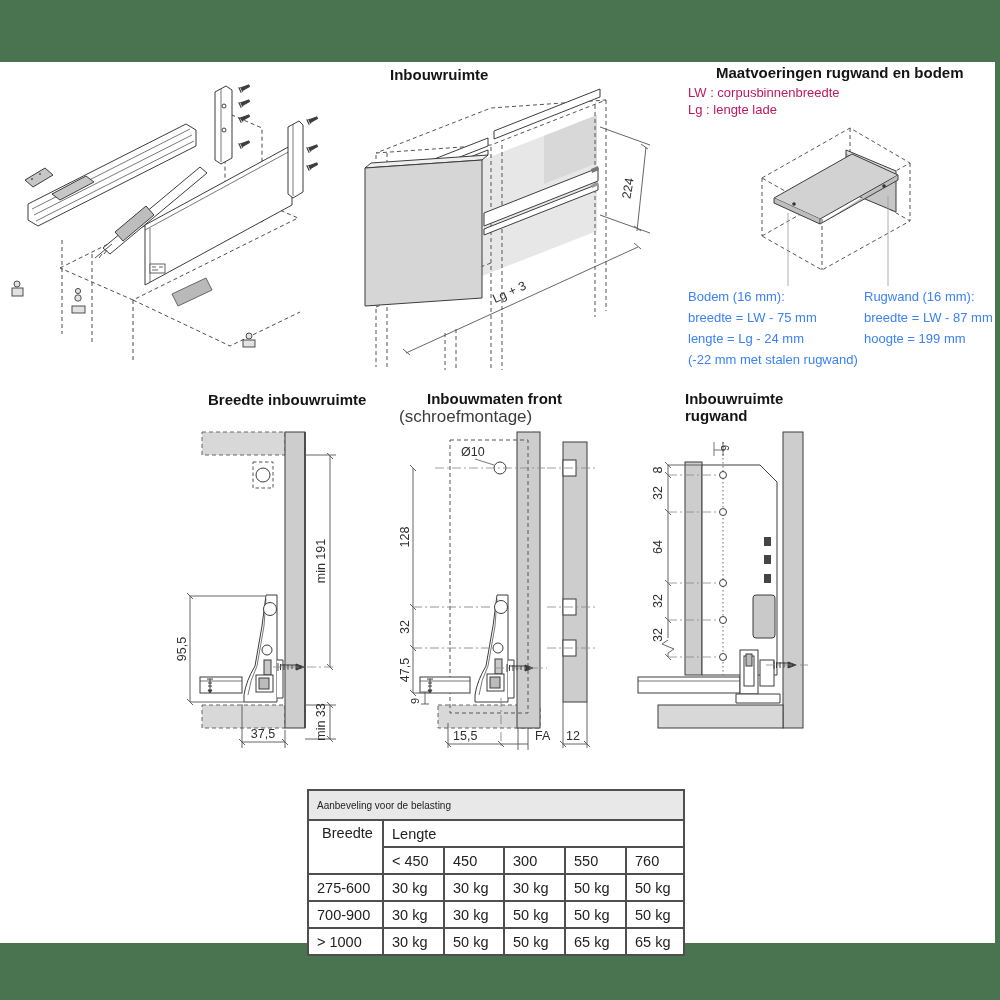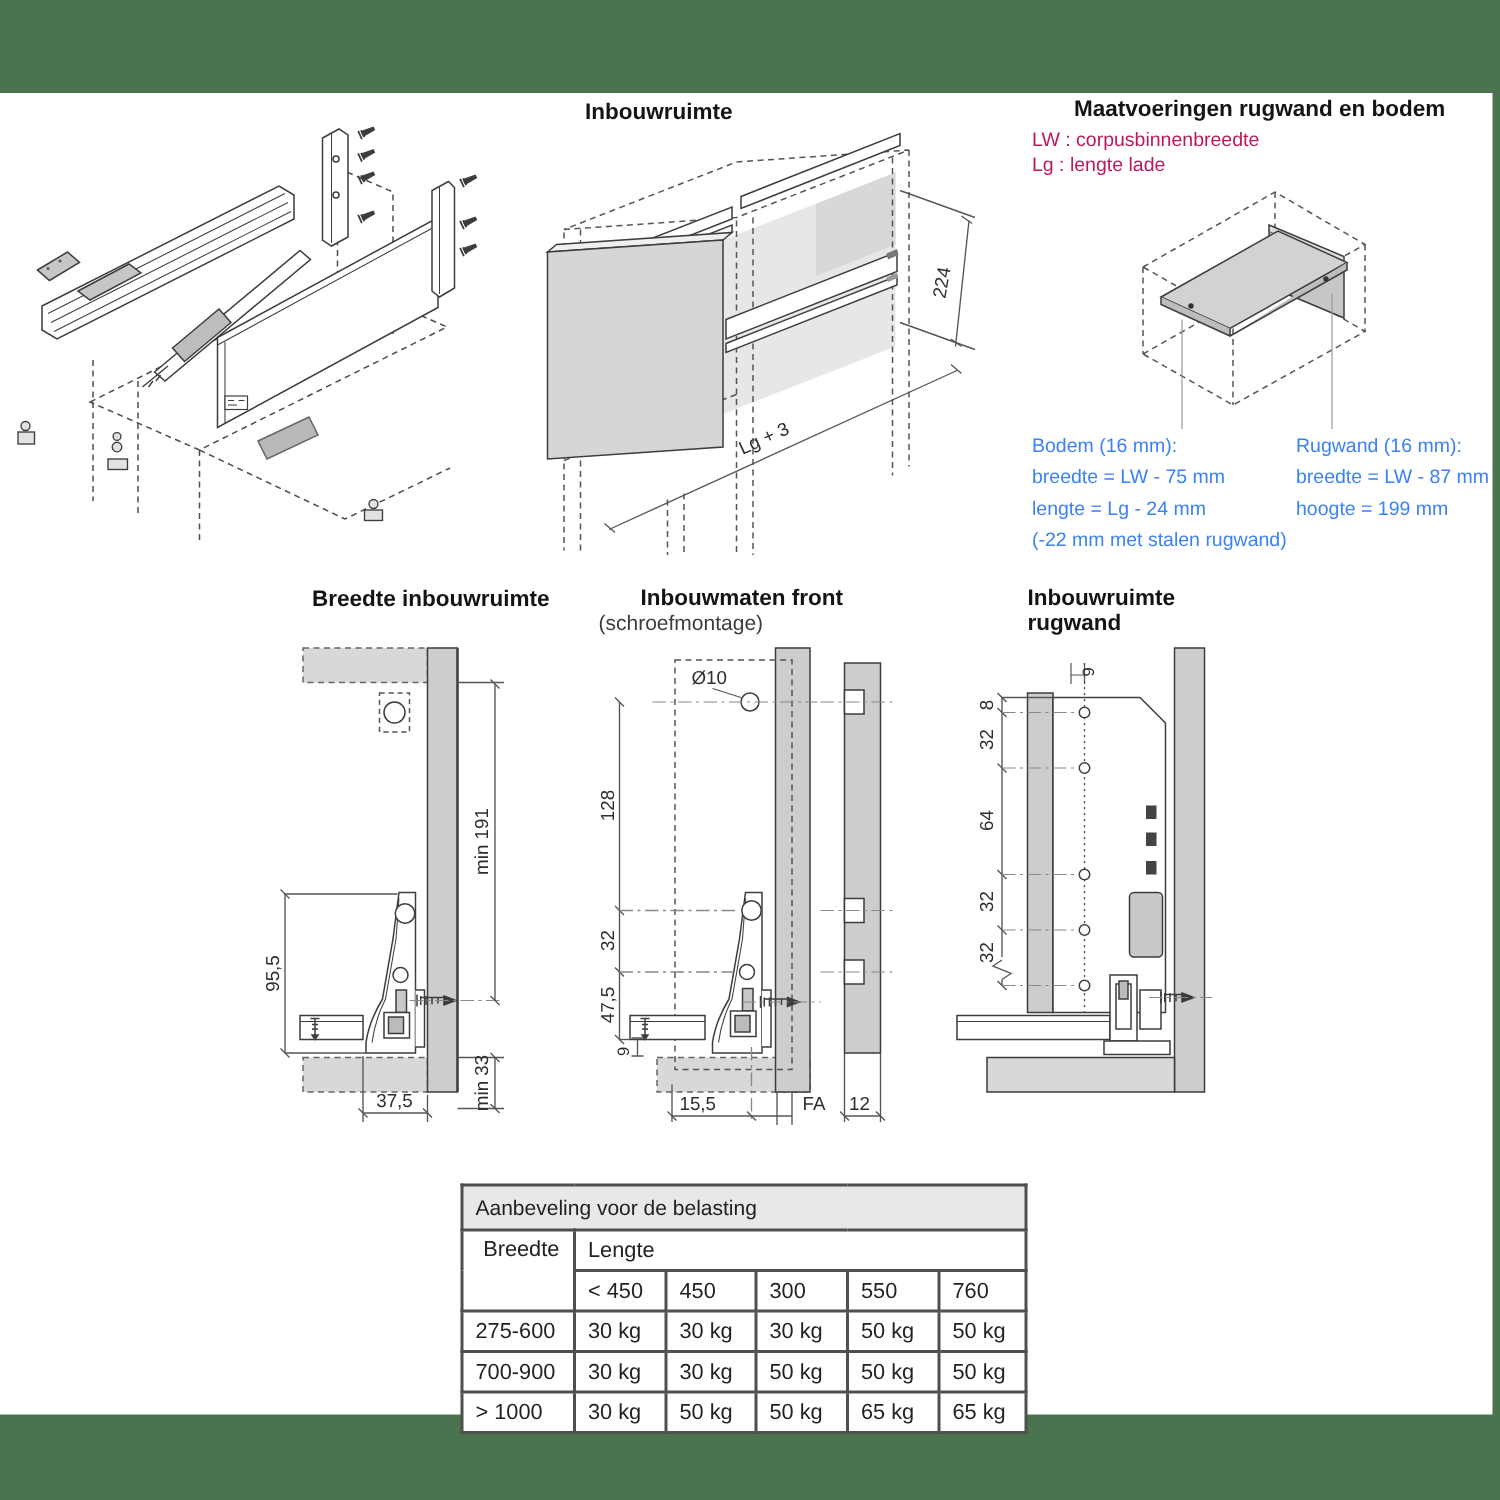--- a/index.html
+++ b/index.html
@@ -11,7 +11,7 @@
   .band-right{left:995px;top:0;width:5px;height:1000px;}
   .abs{position:absolute;}
   .sec-title{font-size:15px;font-weight:bold;color:#141414;white-space:nowrap;padding-left:28px;}
-  .sec-sub{font-size:14px;color:#3c3c3c;white-space:nowrap;}
+  .sec-sub{font-size:17px;color:#3c3c3c;white-space:nowrap;}
   .legend{font-size:13px;line-height:17px;color:#be185d;white-space:nowrap;}
   .note{font-size:13px;line-height:21px;color:#3b82f6;white-space:nowrap;}
   svg{position:absolute;overflow:visible;}

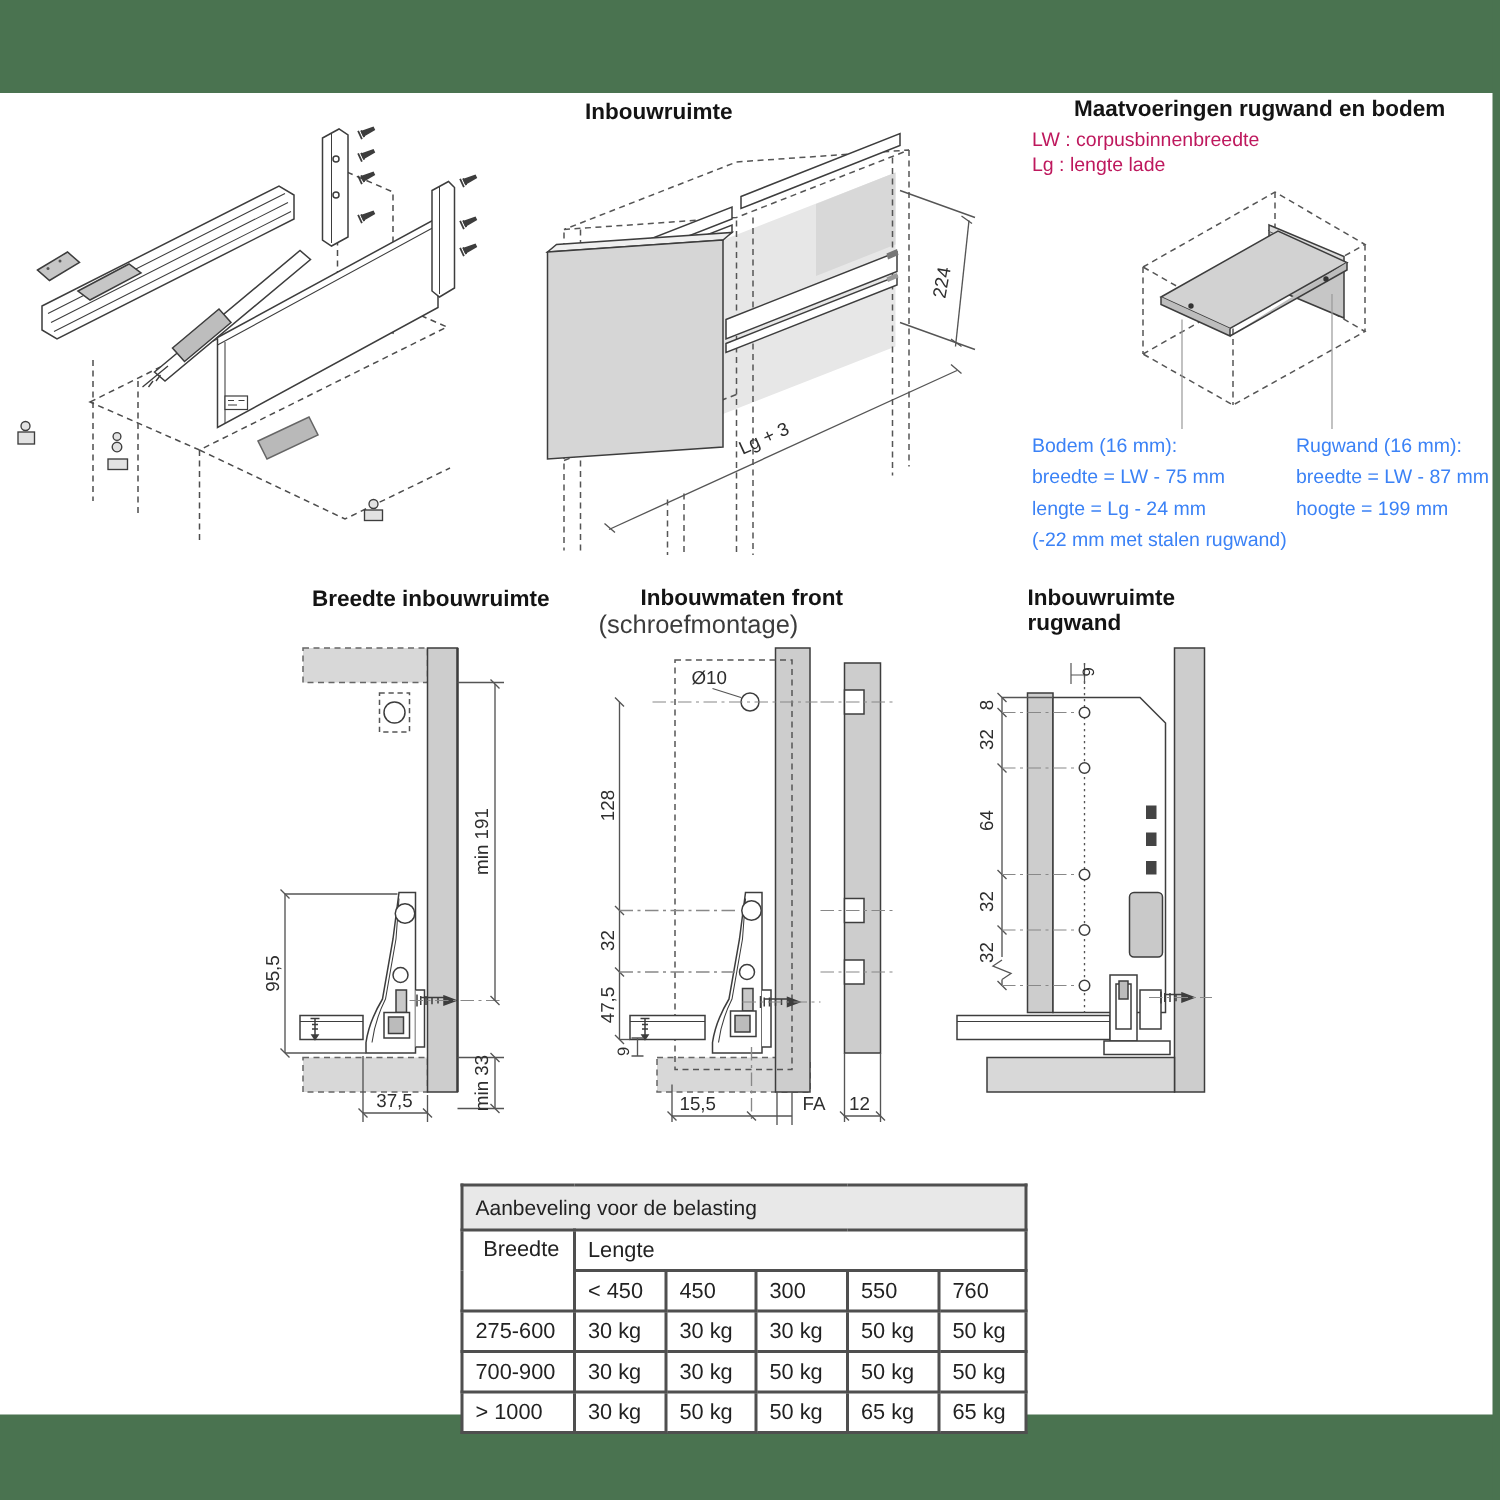--- a/index.html
+++ b/index.html
@@ -23,7 +23,7 @@
              table-layout:fixed;font-size:14.5px;color:#222;}
   table.load td{border:2px solid #4f4f4f;padding:2px 4px 2px 8px;white-space:nowrap;
                 height:21px;background:#fff;vertical-align:middle;}
-  table.load tr.t td{background:#e8e8e8;font-size:14px;height:24px;}
+  table.load tr.t td{background:#e8e8e8;font-size:10px;height:24px;}
   table.load td.rh{vertical-align:top;padding-top:4px;text-align:center;}
 </style>
 </head>

